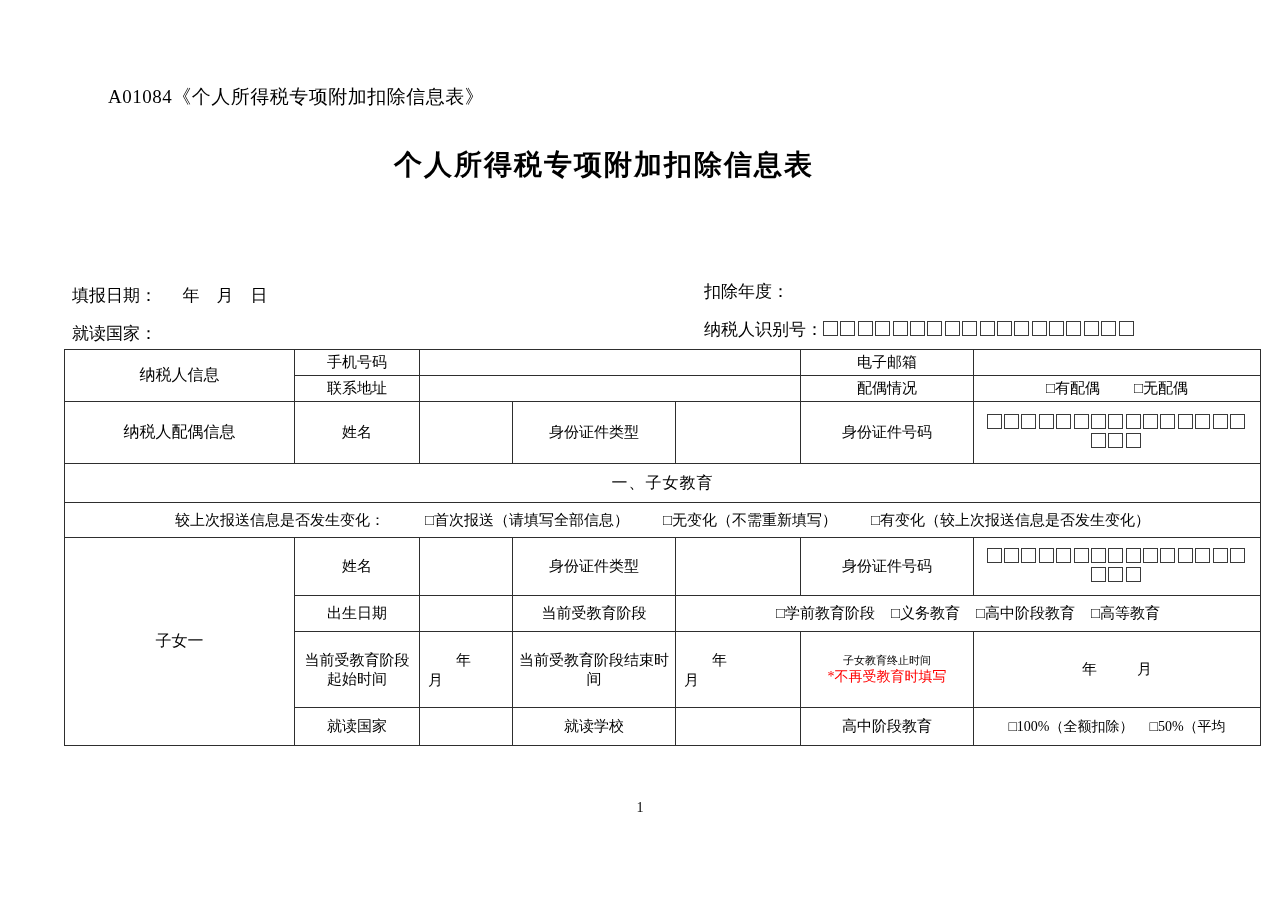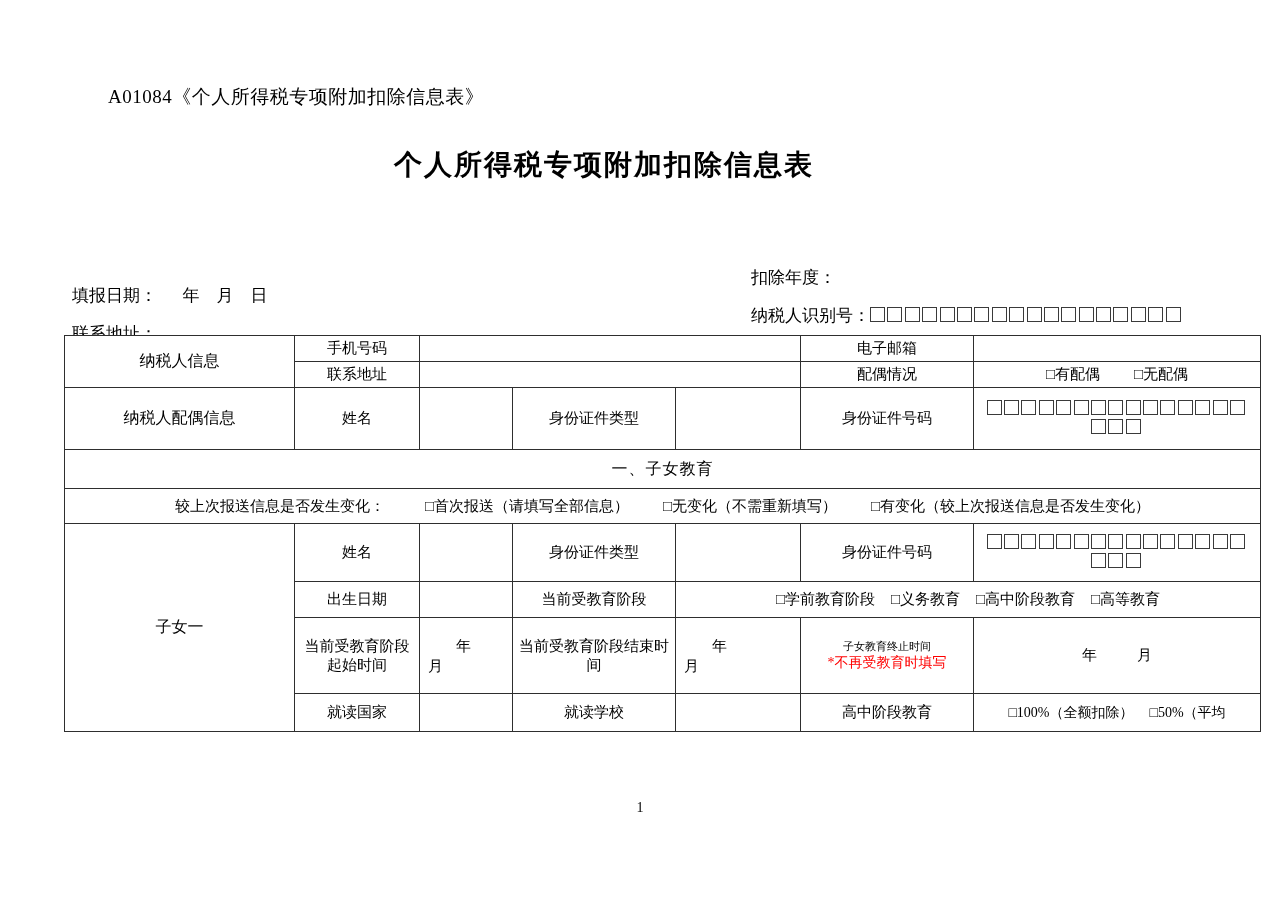--- a/index.html
+++ b/index.html
@@ -60,11 +60,10 @@
   .meta-right {
     position: absolute;
     left: 632px;
-    top: 4px;
+    top: 18px;
     white-space: pre;
     display: flex;
     align-items: center;
-    margin-left: 47px;
   }
 
   

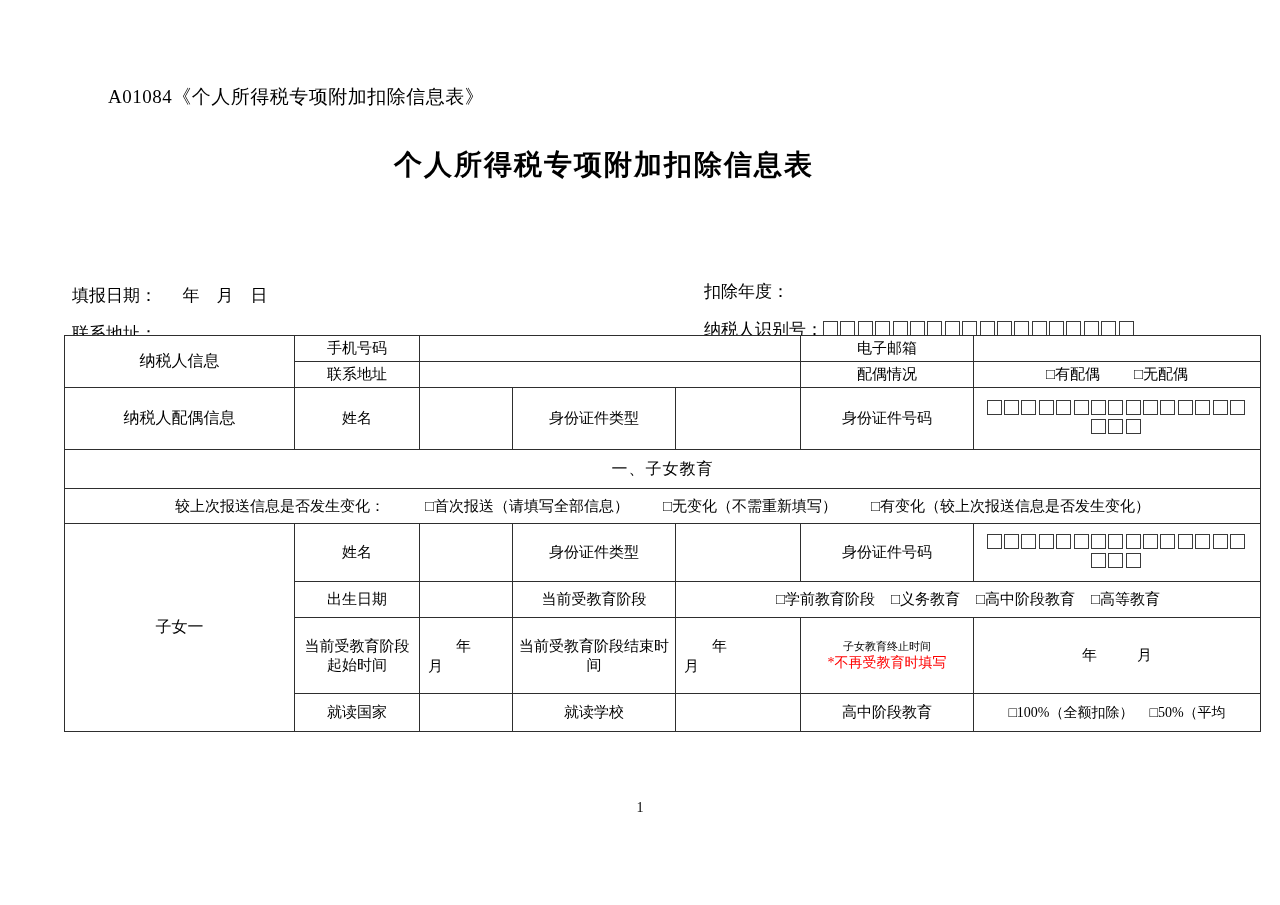--- a/index.html
+++ b/index.html
@@ -175,7 +175,7 @@
   </div>
 
   <div class="meta-row r2">
-    <span class="meta-left">联系地址：</span>
+    <span class="meta-left">就读国家：</span>
     <span class="meta-right">
       <span>纳税人识别号：</span>
       <span class="sqgroup" id="taxpayer-id-boxes"><span class="sq"></span><span class="sq"></span><span class="sq"></span><span class="sq"></span><span class="sq"></span><span class="sq"></span><span class="sq"></span><span class="sq"></span><span class="sq"></span><span class="sq"></span><span class="sq"></span><span class="sq"></span><span class="sq"></span><span class="sq"></span><span class="sq"></span><span class="sq"></span><span class="sq"></span><span class="sq"></span></span>

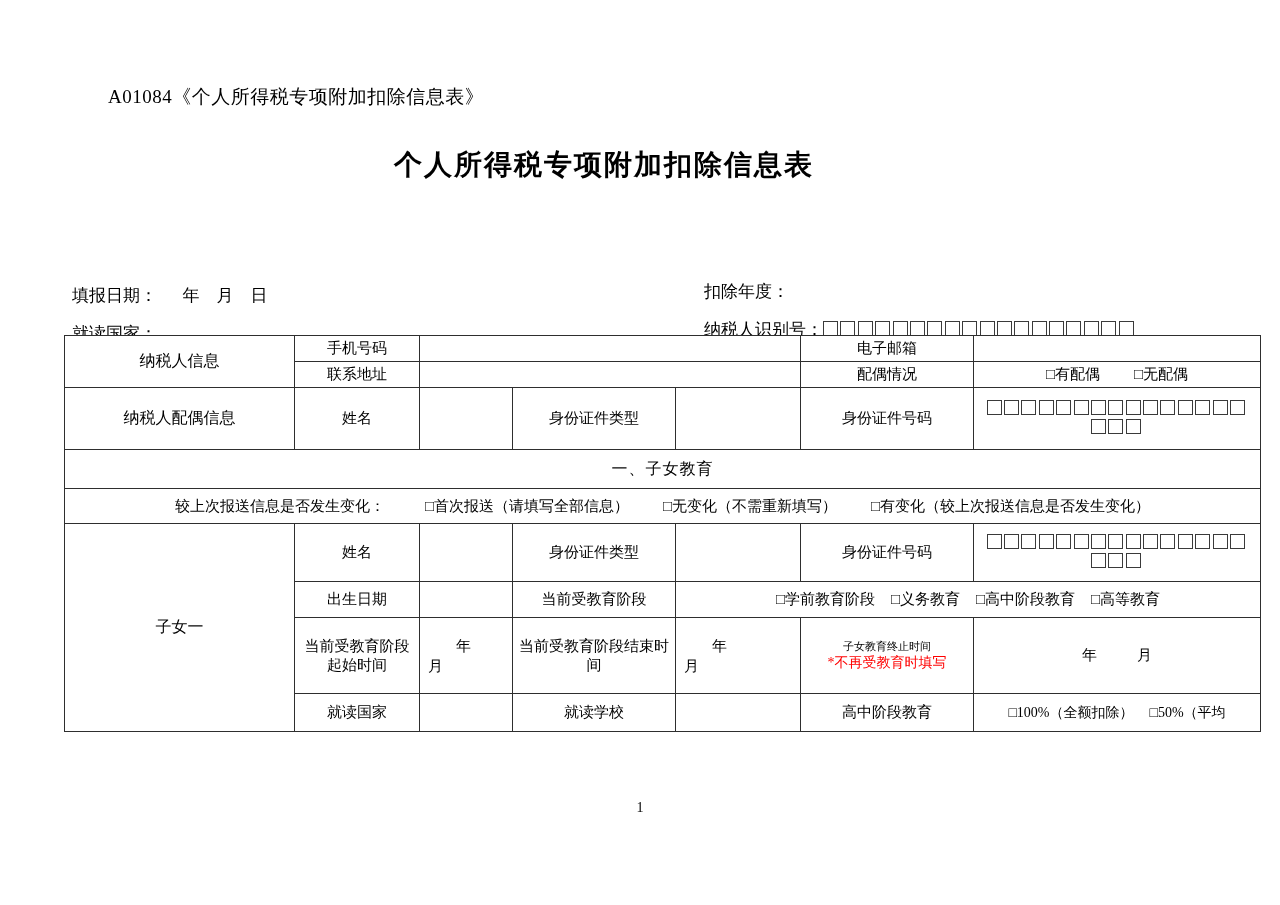--- a/index.html
+++ b/index.html
@@ -83,7 +83,7 @@
   table.form {
     position: absolute;
     left: 64px;
-    top: 335px;
+    top: 349px;
     width: 1196px;
     border-collapse: collapse;
     table-layout: fixed;

